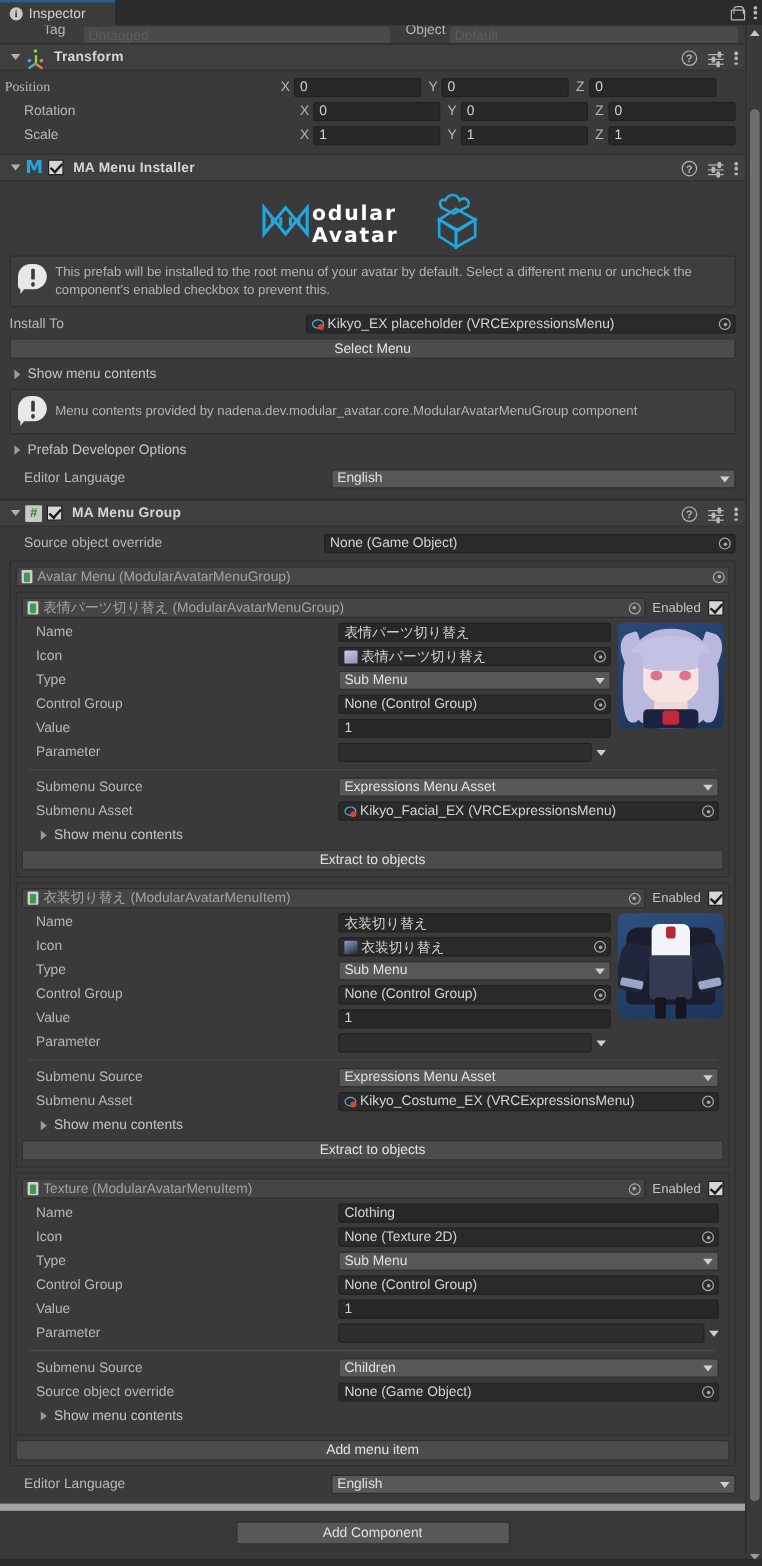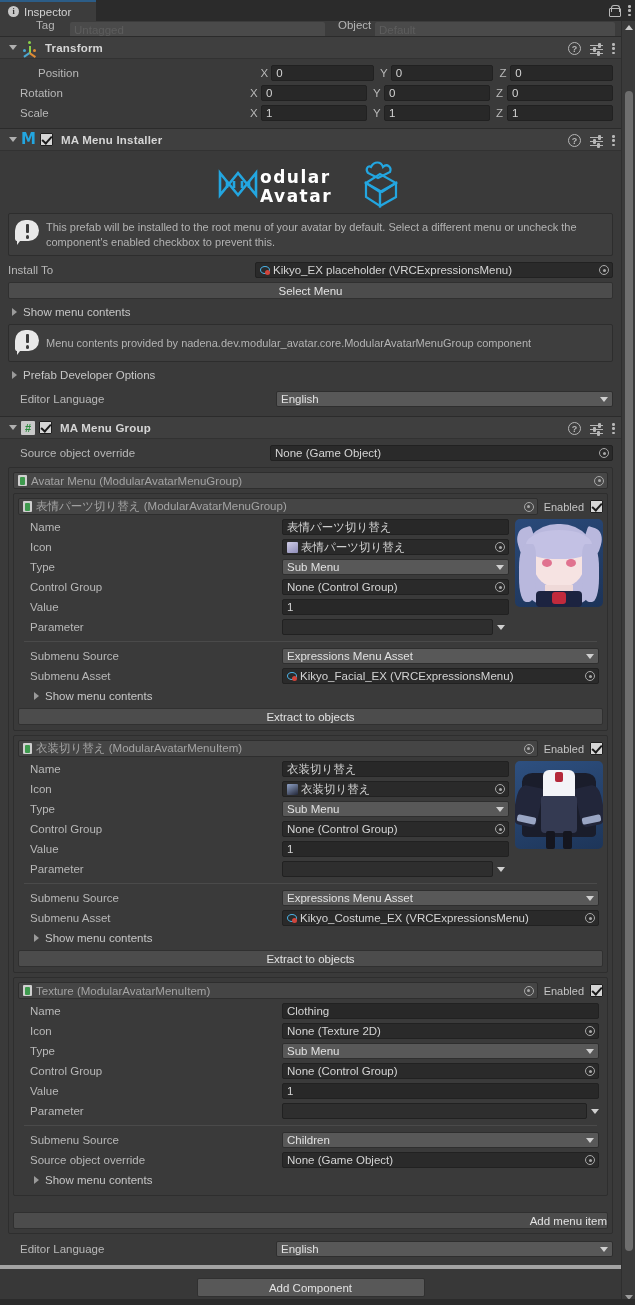--- a/index.html
+++ b/index.html
@@ -238,7 +238,7 @@
 
       <div class="sect" style="padding:4px 8px 5px 0;">
         <div class="row">
-          <span class="lbl" style="margin-left:38px;width:230px;">Position</span>
+          <span class="lbl" style="margin-left:4px;width:230px;font-family:Liberation Serif, serif;">Position</span>
           <span class="vec-lbl">X</span>
           <div class="fld" style="width:106px;">
               <span>0</span>

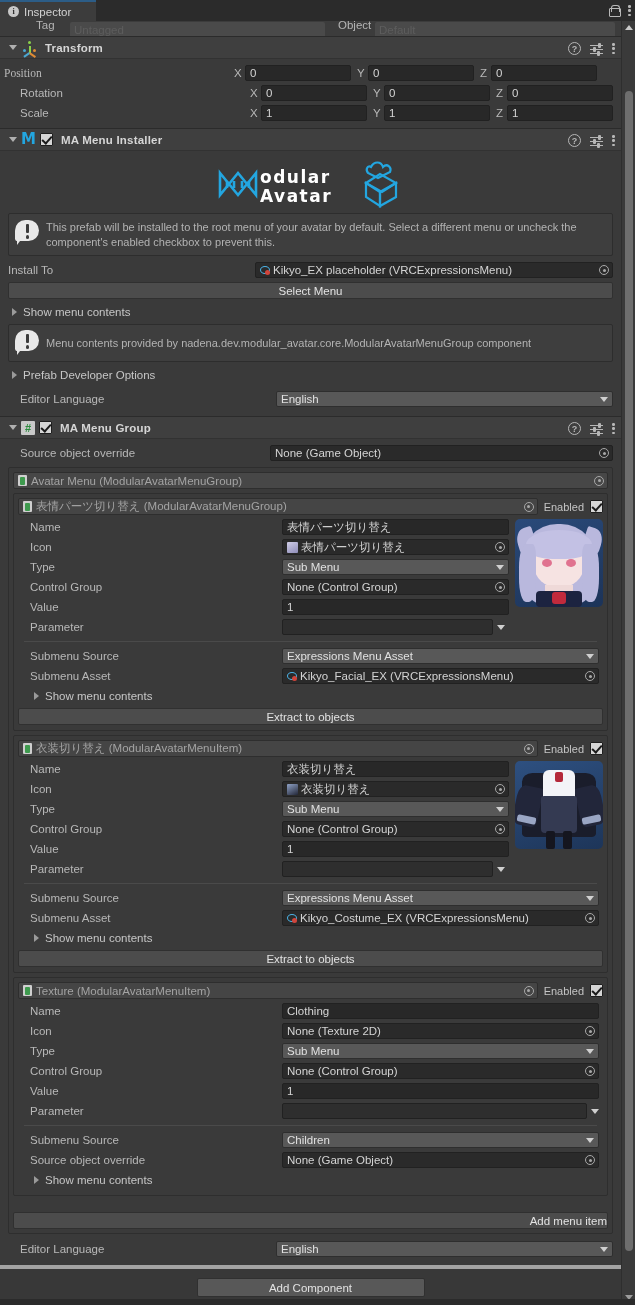--- a/index.html
+++ b/index.html
@@ -711,7 +711,7 @@
             </div>
           </div>
 
-          <div class="btn dark" style="margin-top:16px;justify-content:flex-end;">
+          <div class="btn dark" style="margin-top:4px;">
             <span>Add menu item</span>
           </div>
         </div>

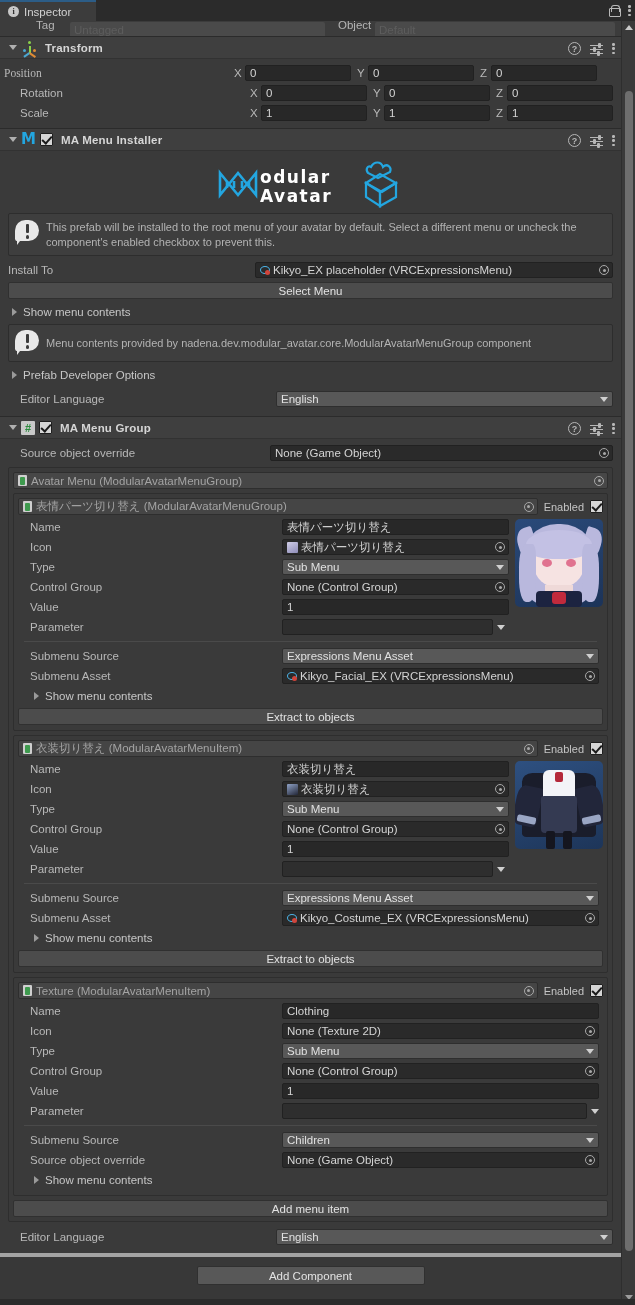--- a/index.html
+++ b/index.html
@@ -725,7 +725,7 @@
         </div>
       </div>
 
-      <div style="border-top:4px solid #a3a3a3;padding:9px 0 10px 0;display:flex;justify-content:center;">
+      <div style="border-top:6px solid #a3a3a3;padding:9px 0 10px 0;display:flex;justify-content:center;">
         <div class="btn" style="width:228px;height:19px;">
           <span>Add Component</span>
         </div>

